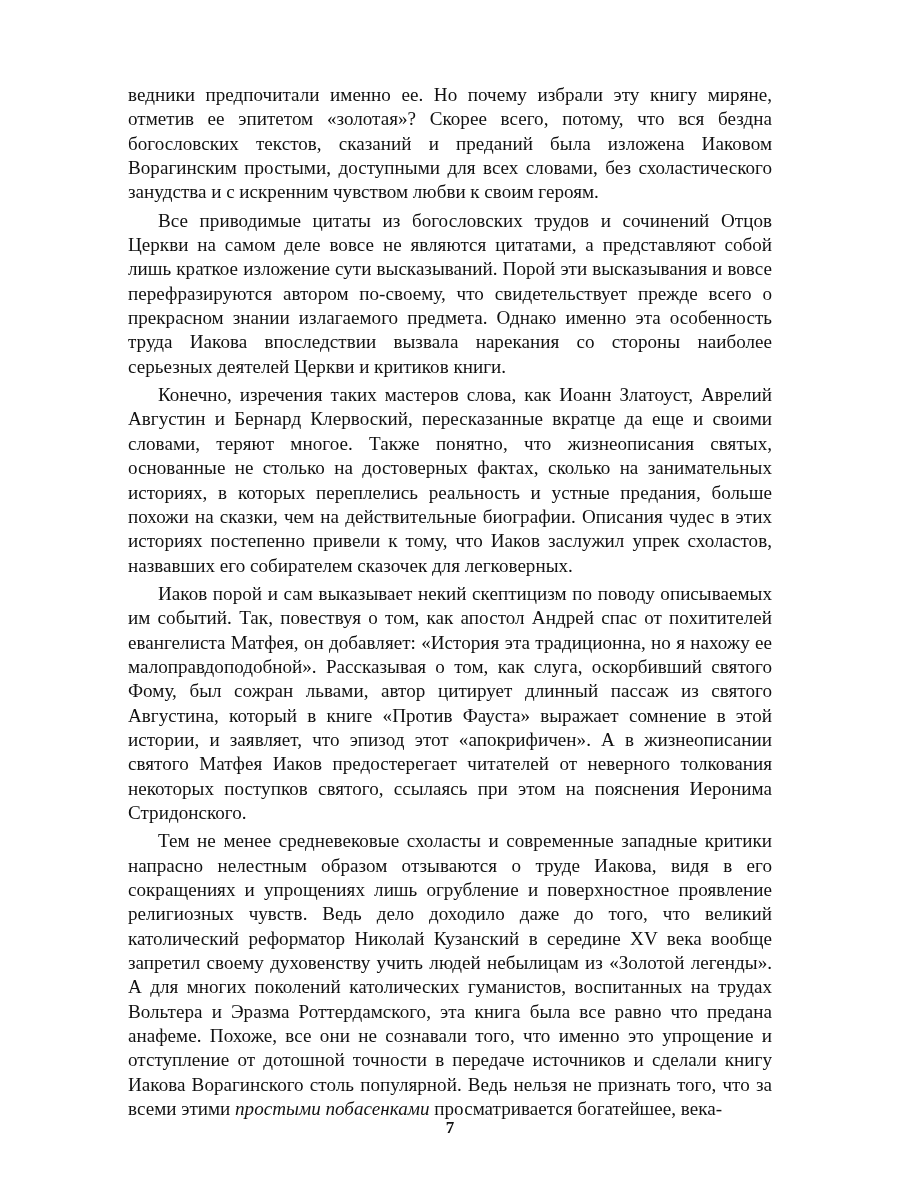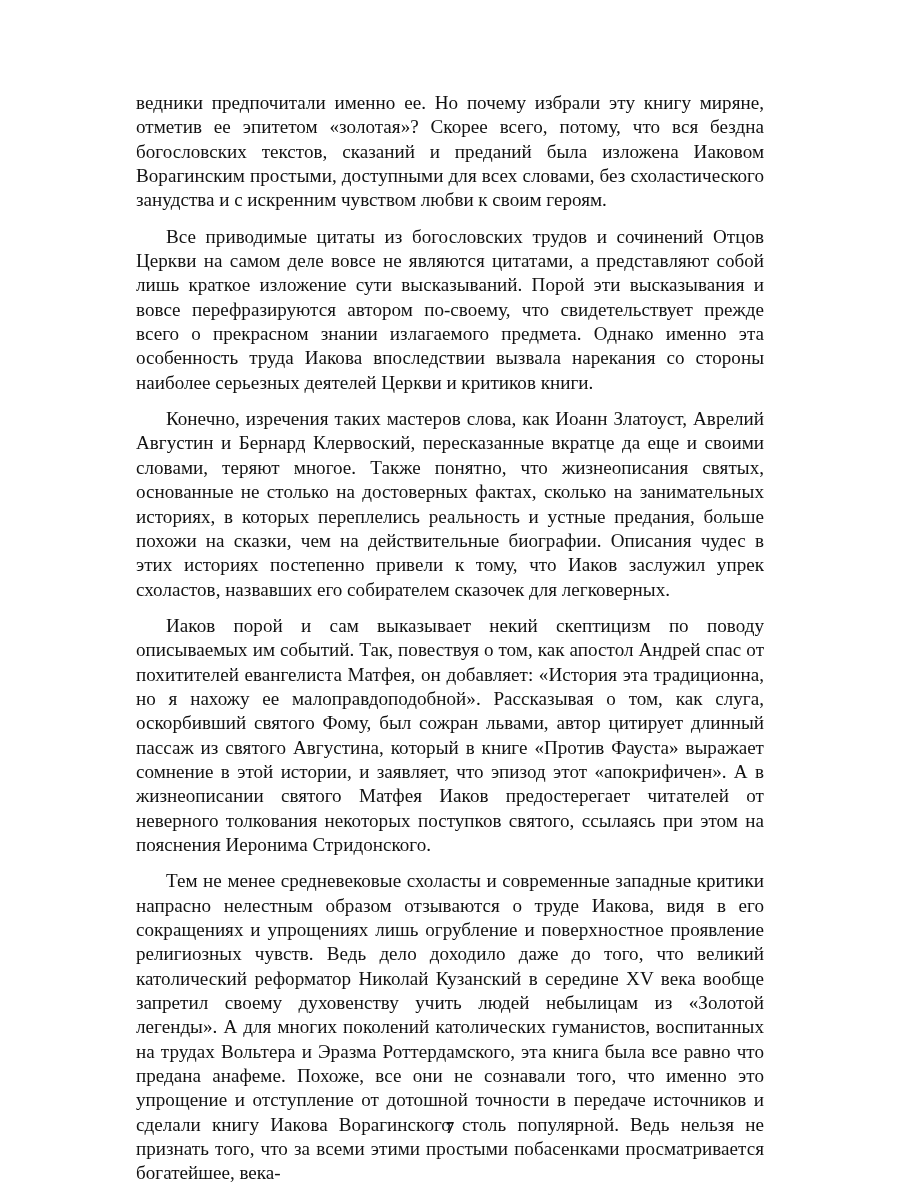--- a/index.html
+++ b/index.html
@@ -27,7 +27,7 @@
     width: 652px;
   }
   .para {
-    margin: 12px;
+    margin: 4px;
     padding: 0;
     font-size: 19.1px;
     line-height: 24.35px;

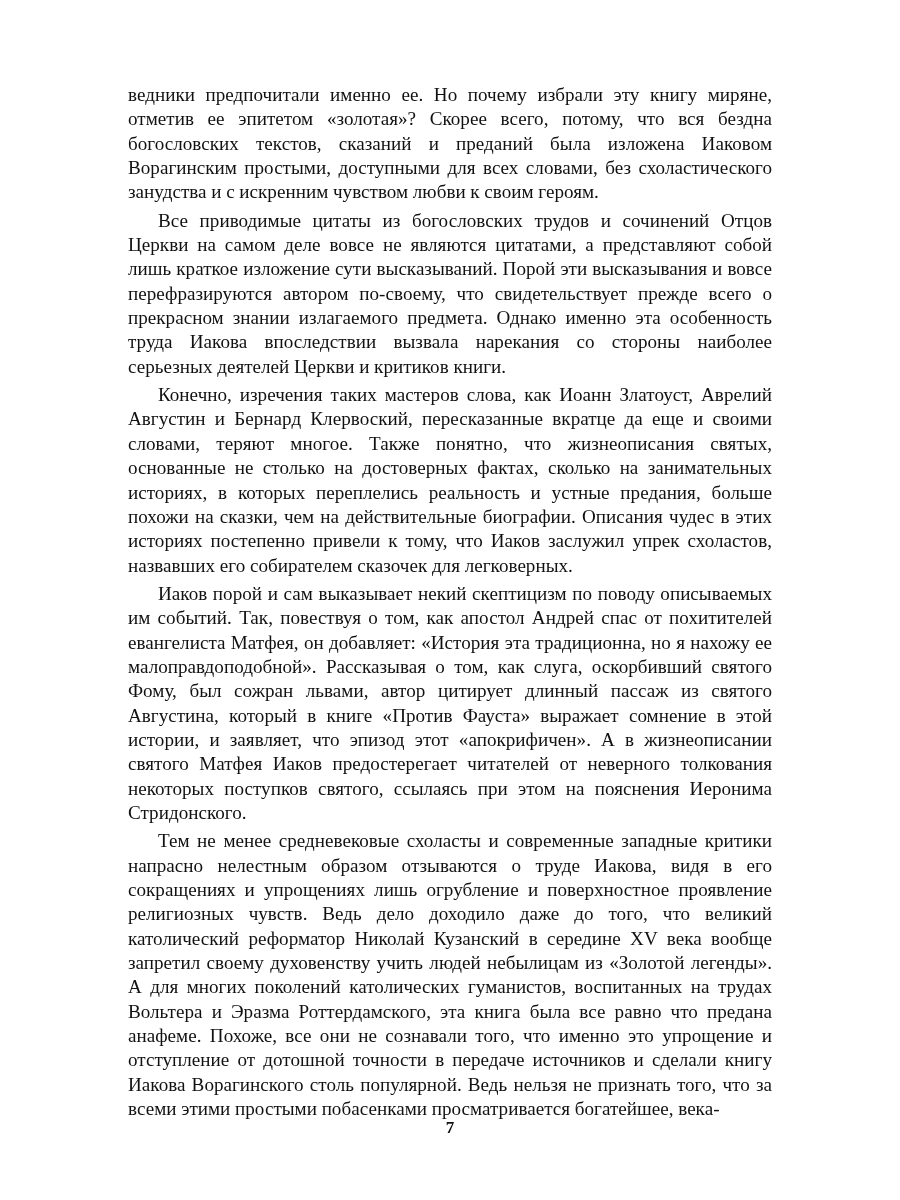--- a/index.html
+++ b/index.html
@@ -43,6 +43,7 @@
     text-indent: 0;
   }
   .italic {
+    font-style: italic;
   }
   .page-number {
     position: absolute;

